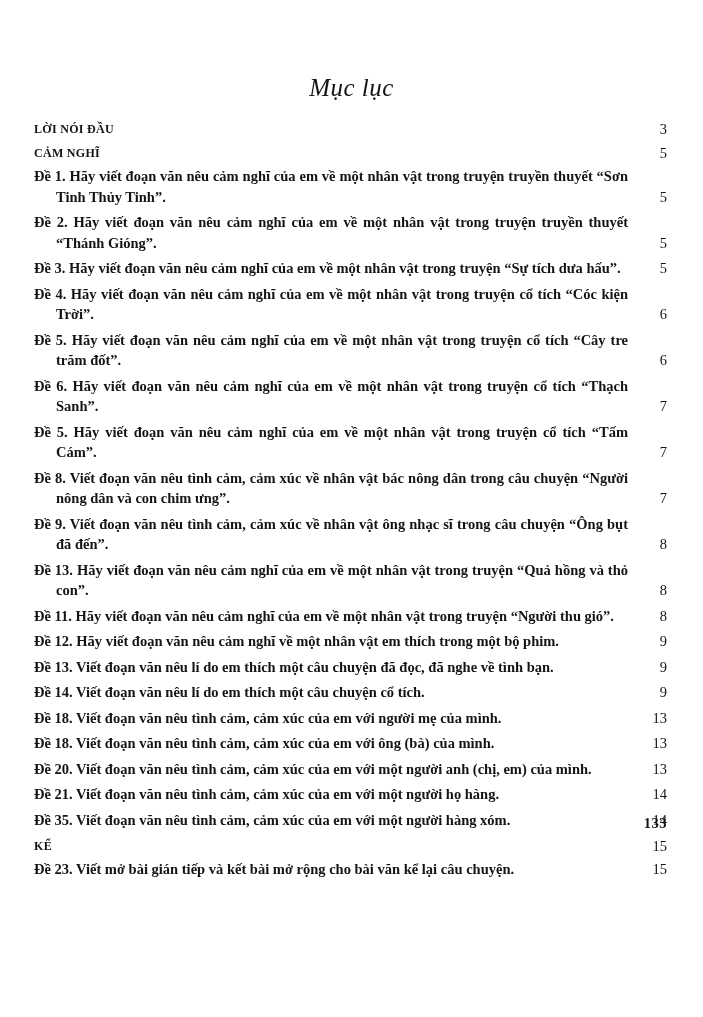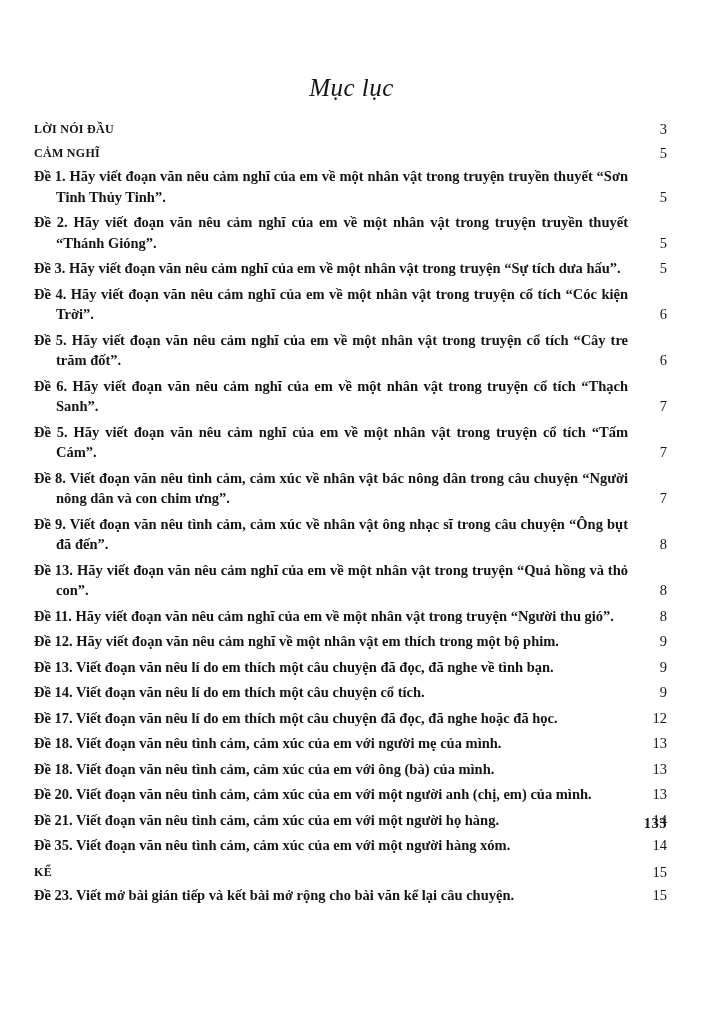--- a/index.html
+++ b/index.html
@@ -169,10 +169,6 @@
         <div class="text">Đề 14. Viết đoạn văn nêu lí do em thích một câu chuyện cổ tích.</div>
         <div class="page-num">9</div>
       </div>
-      <div class="row entry two-line">
-        <div class="text">Đề 17. Viết đoạn văn nêu lí do em thích một câu chuyện đã đọc, đã nghe hoặc đã học.</div>
-        <div class="page-num">12</div>
-      </div>
       <div class="row entry">
         <div class="text">Đề 18. Viết đoạn văn nêu tình cảm, cảm xúc của em với người mẹ của mình.</div>
         <div class="page-num">13</div>

